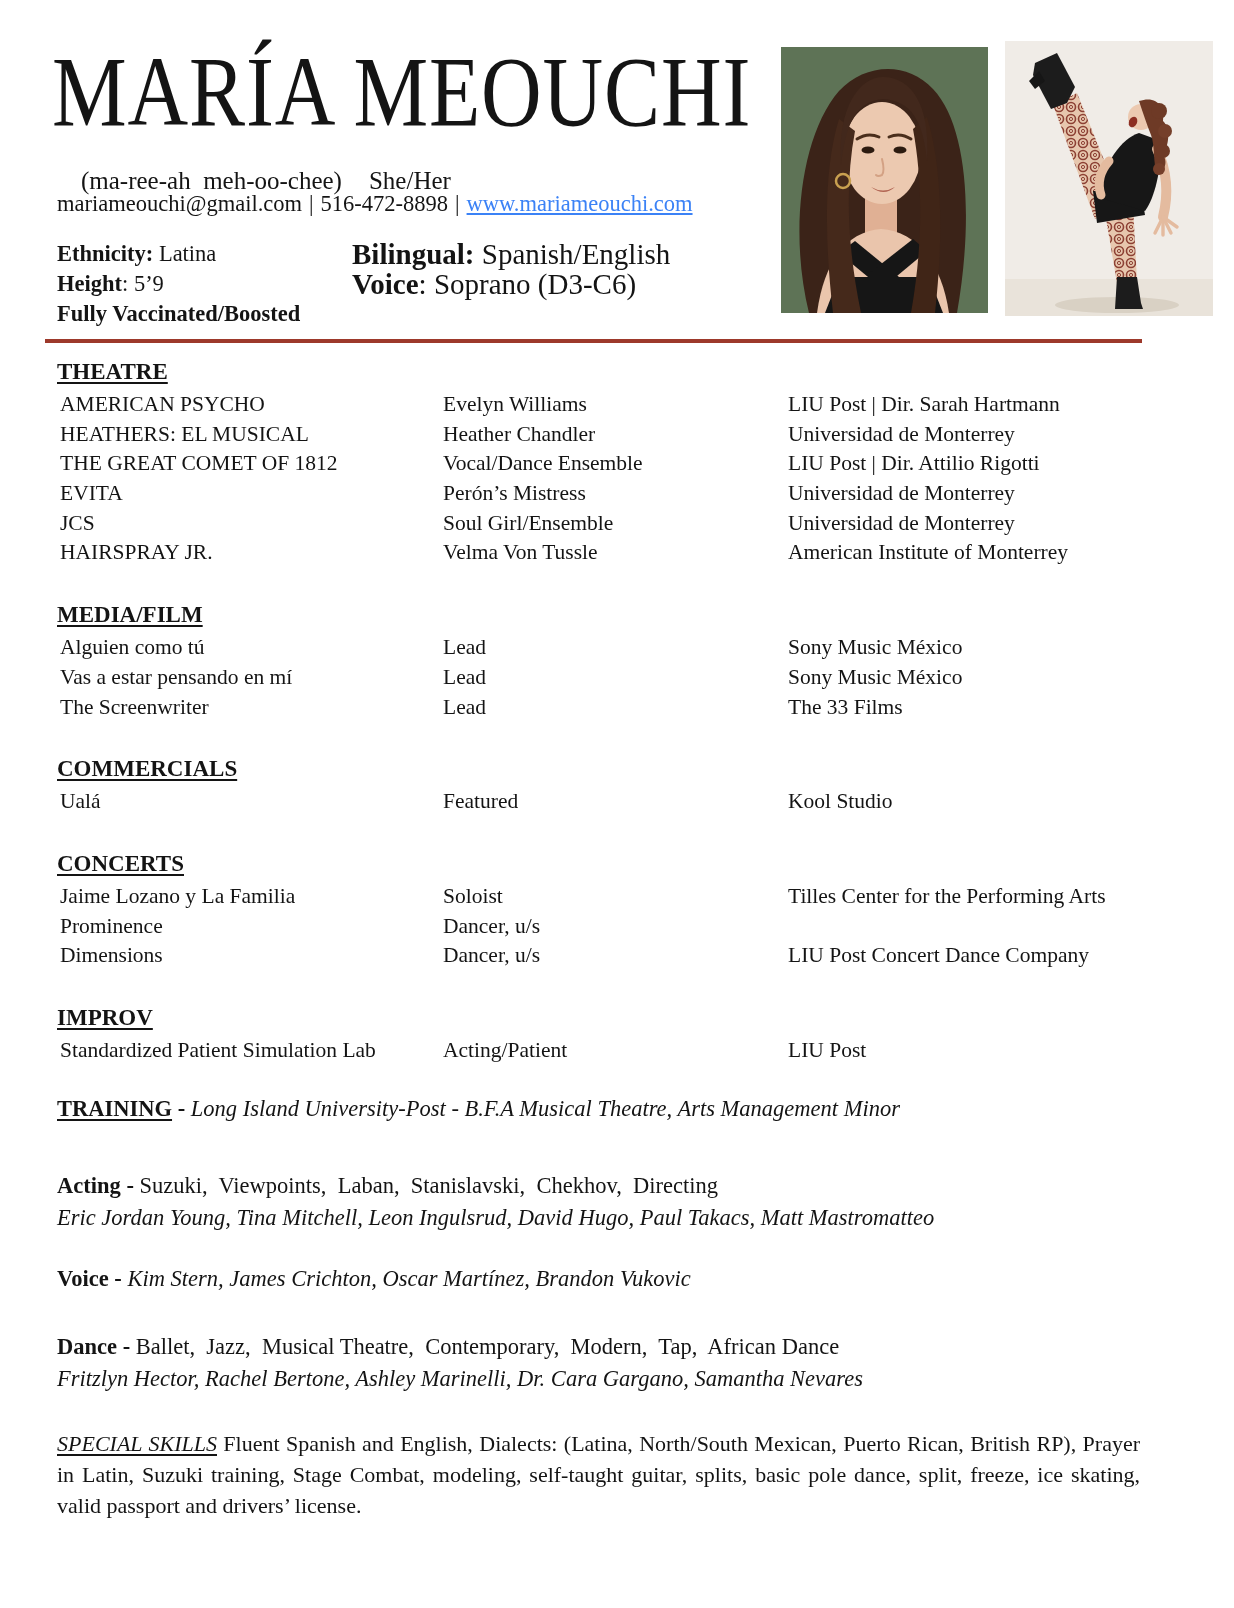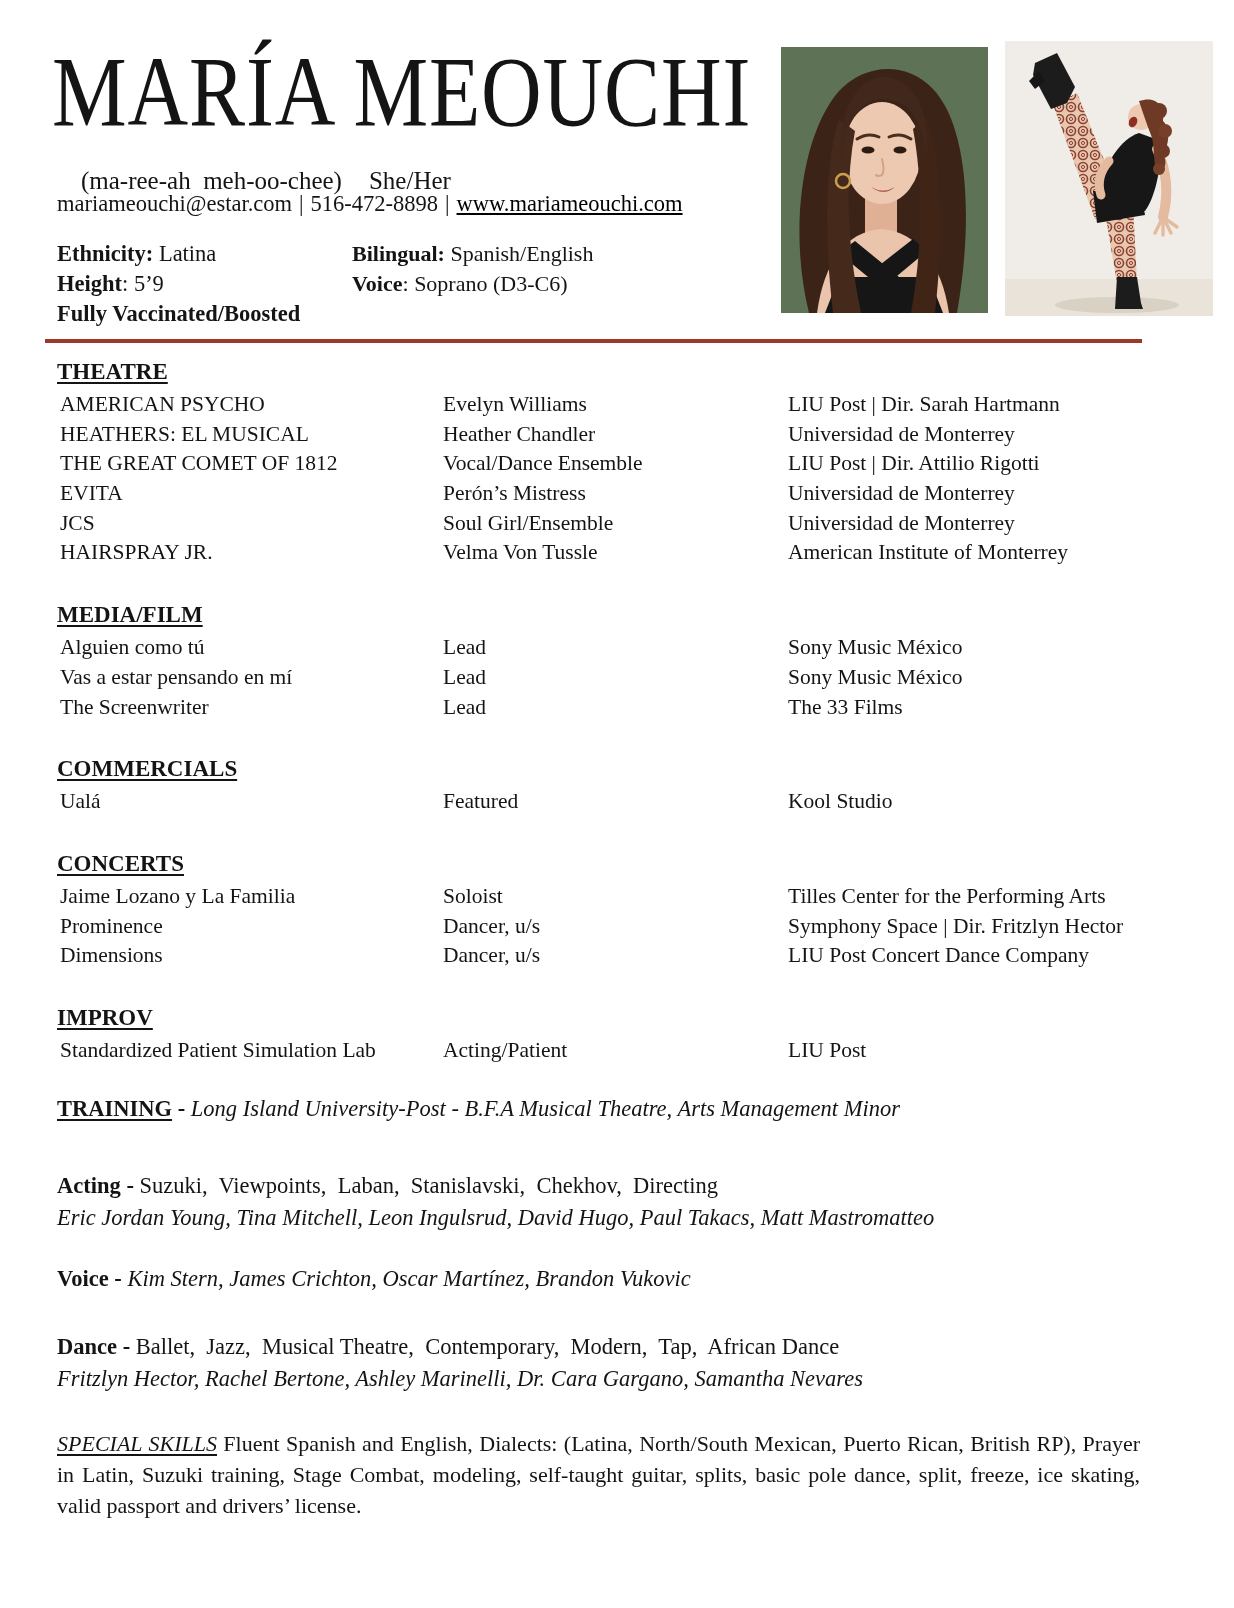--- a/index.html
+++ b/index.html
@@ -65,7 +65,7 @@
   </div>
 
   <div class="contact">
-    <span>mariameouchi@estar.com</span><span class="sep">|</span><span>516-472-8898</span><span class="sep">|</span><span class="weblink">www.mariameouchi.com</span>
+    <span>mariameouchi@gmail.com</span><span class="sep">|</span><span>516-472-8898</span><span class="sep">|</span><span class="weblink">www.mariameouchi.com</span>
   </div>
 
   <div class="stats-left">

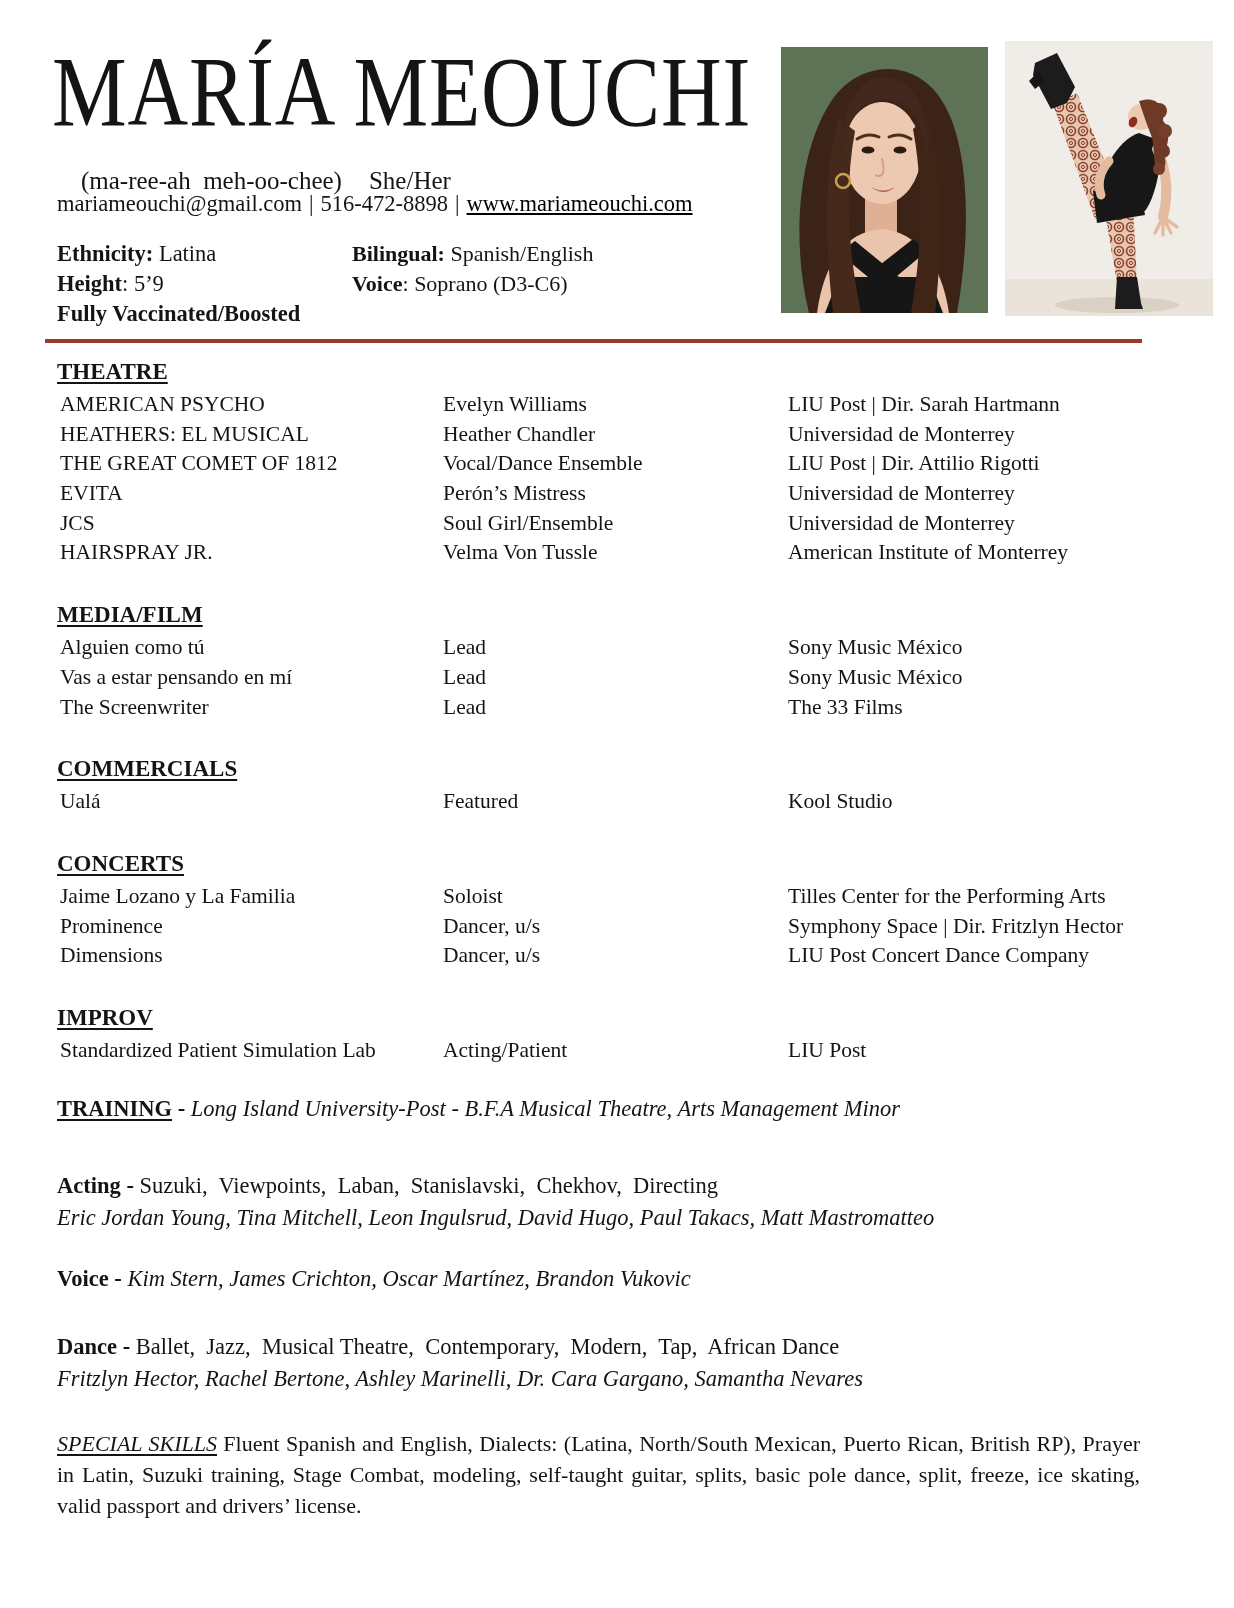--- a/index.html
+++ b/index.html
@@ -17,7 +17,7 @@
   .pronouns{margin-left:27px;}
   .contact{position:absolute;left:57px;top:191px;font-size:22.5px;white-space:nowrap;}
   .contact .sep{margin:0 7px;}
-  .weblink{color:#000000;text-decoration:underline;cursor:pointer;}
+  .weblink{color:#3b82f6;text-decoration:underline;cursor:pointer;}
   .stats-left{position:absolute;left:57px;top:239px;font-size:22.5px;line-height:30px;}
   .stats-right{position:absolute;left:352px;top:239px;font-size:22px;line-height:30px;}
   .b{font-weight:bold;}

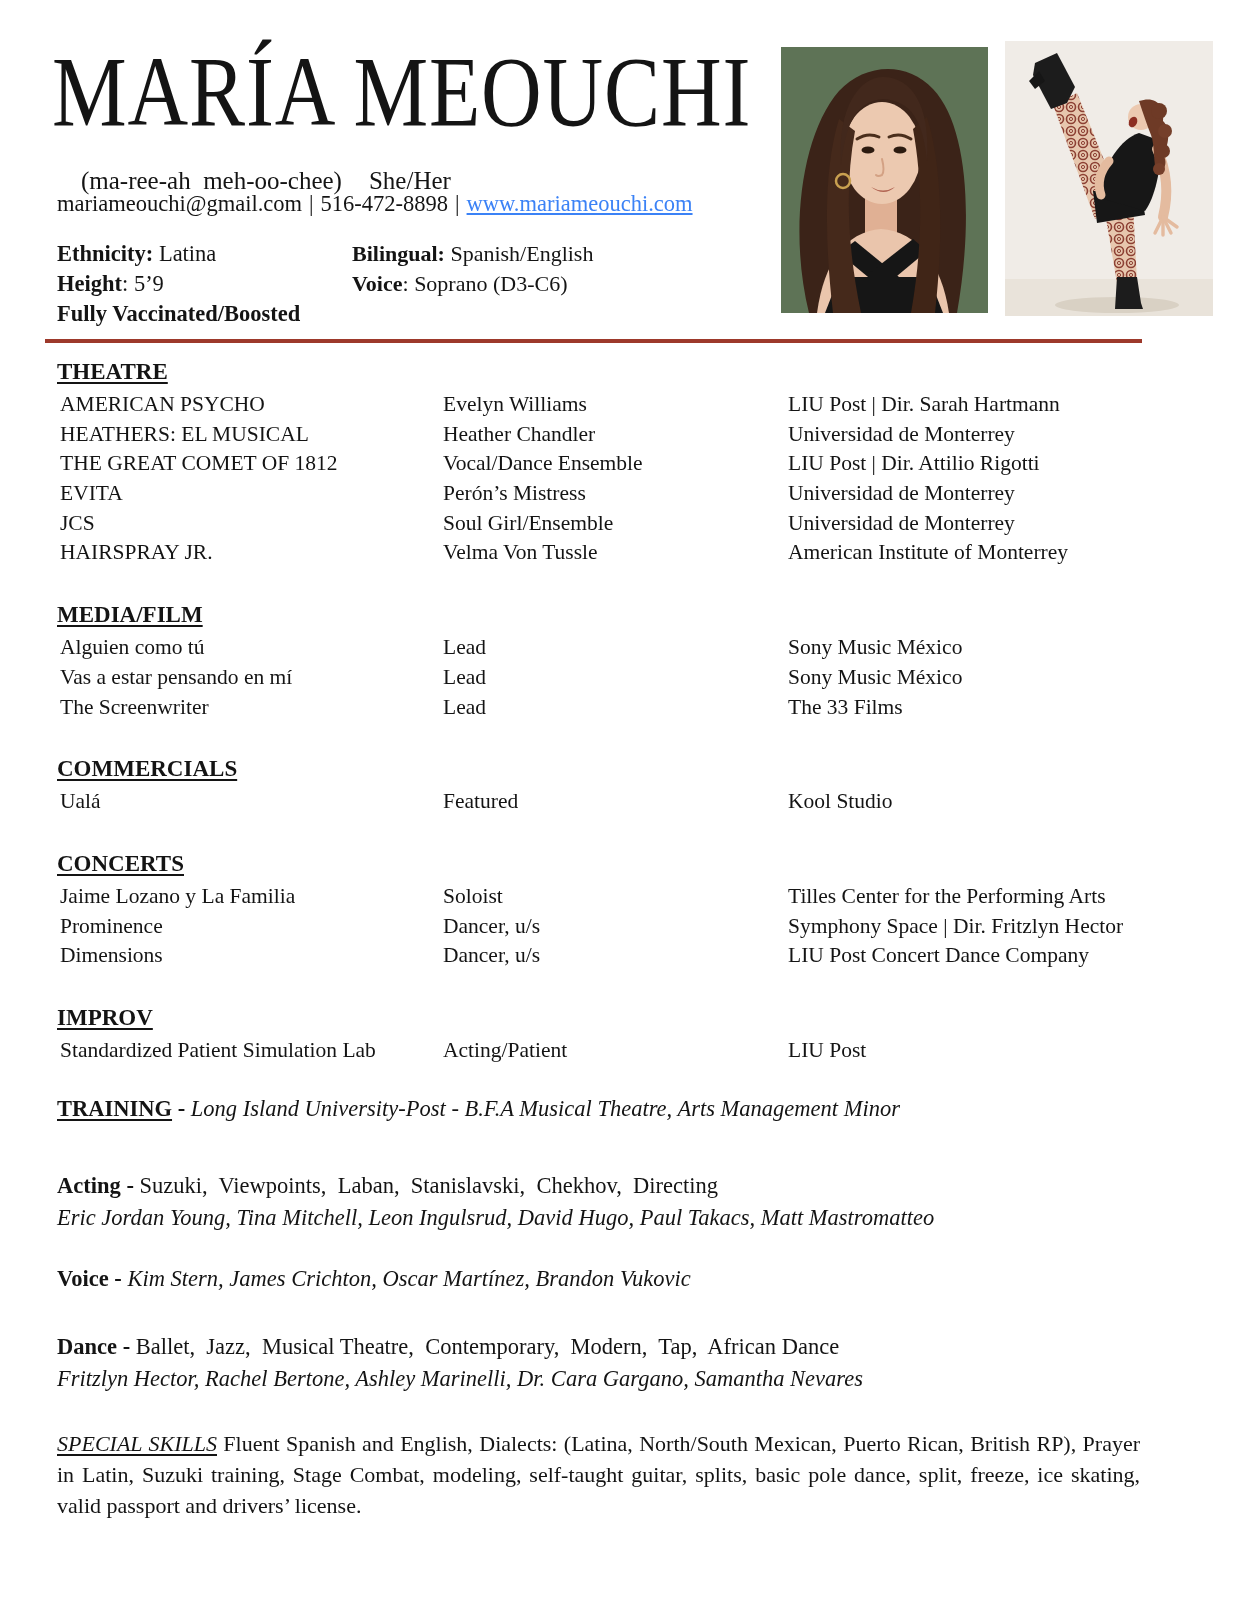--- a/index.html
+++ b/index.html
@@ -19,7 +19,7 @@
   .contact .sep{margin:0 7px;}
   .weblink{color:#3b82f6;text-decoration:underline;cursor:pointer;}
   .stats-left{position:absolute;left:57px;top:239px;font-size:22.5px;line-height:30px;}
-  .stats-right{position:absolute;left:352px;top:239px;font-size:22px;line-height:30px;}
+  .stats-right{position:absolute;left:352px;top:239px;font-size:29px;line-height:30px;}
   .b{font-weight:bold;}
   .rule{position:absolute;left:45px;top:339px;width:1097px;height:4px;background:#9d392b;}
   

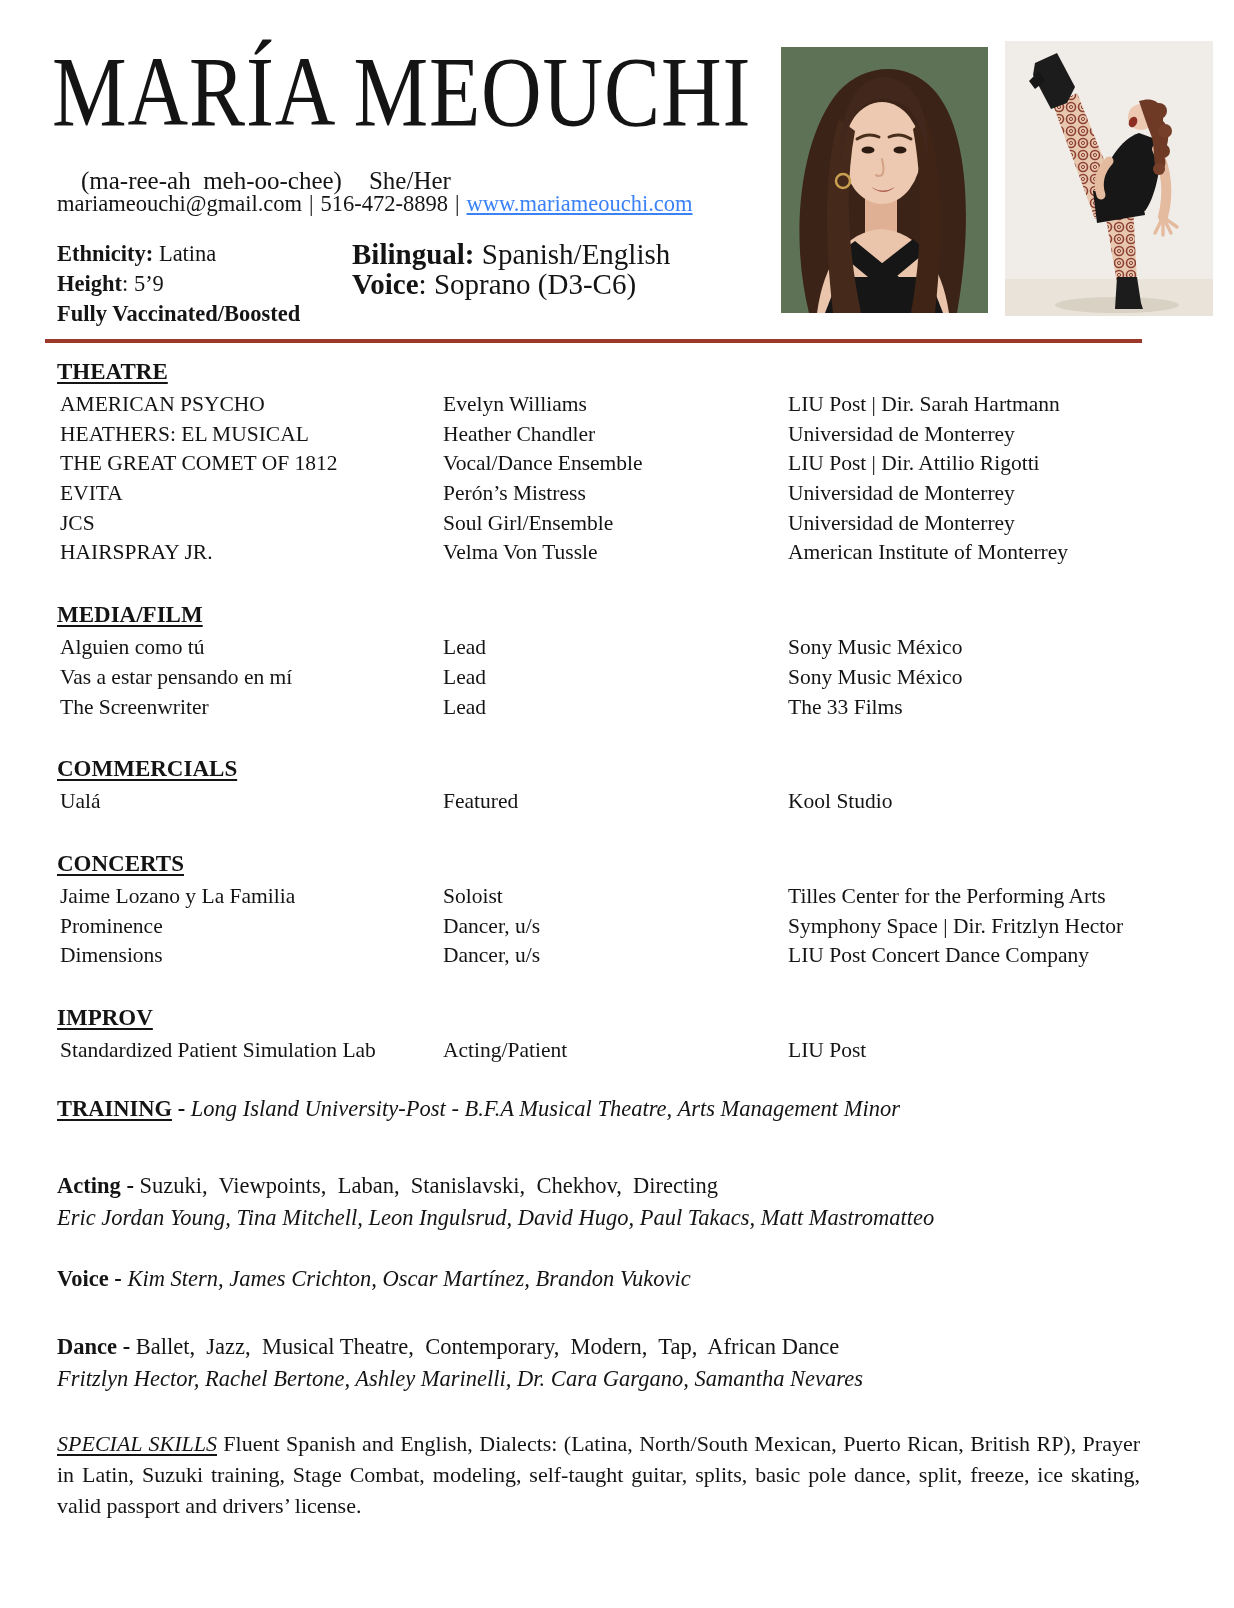--- a/index.html
+++ b/index.html
@@ -232,7 +232,6 @@
       <div class="crow">
           <span class="c1">Prominence</span>
           <span class="c2">Dancer, u/s</span>
-          <span class="c3">Symphony Space | Dir. Fritzlyn Hector</span>
         </div>
       <div class="crow">
           <span class="c1">Dimensions</span>

